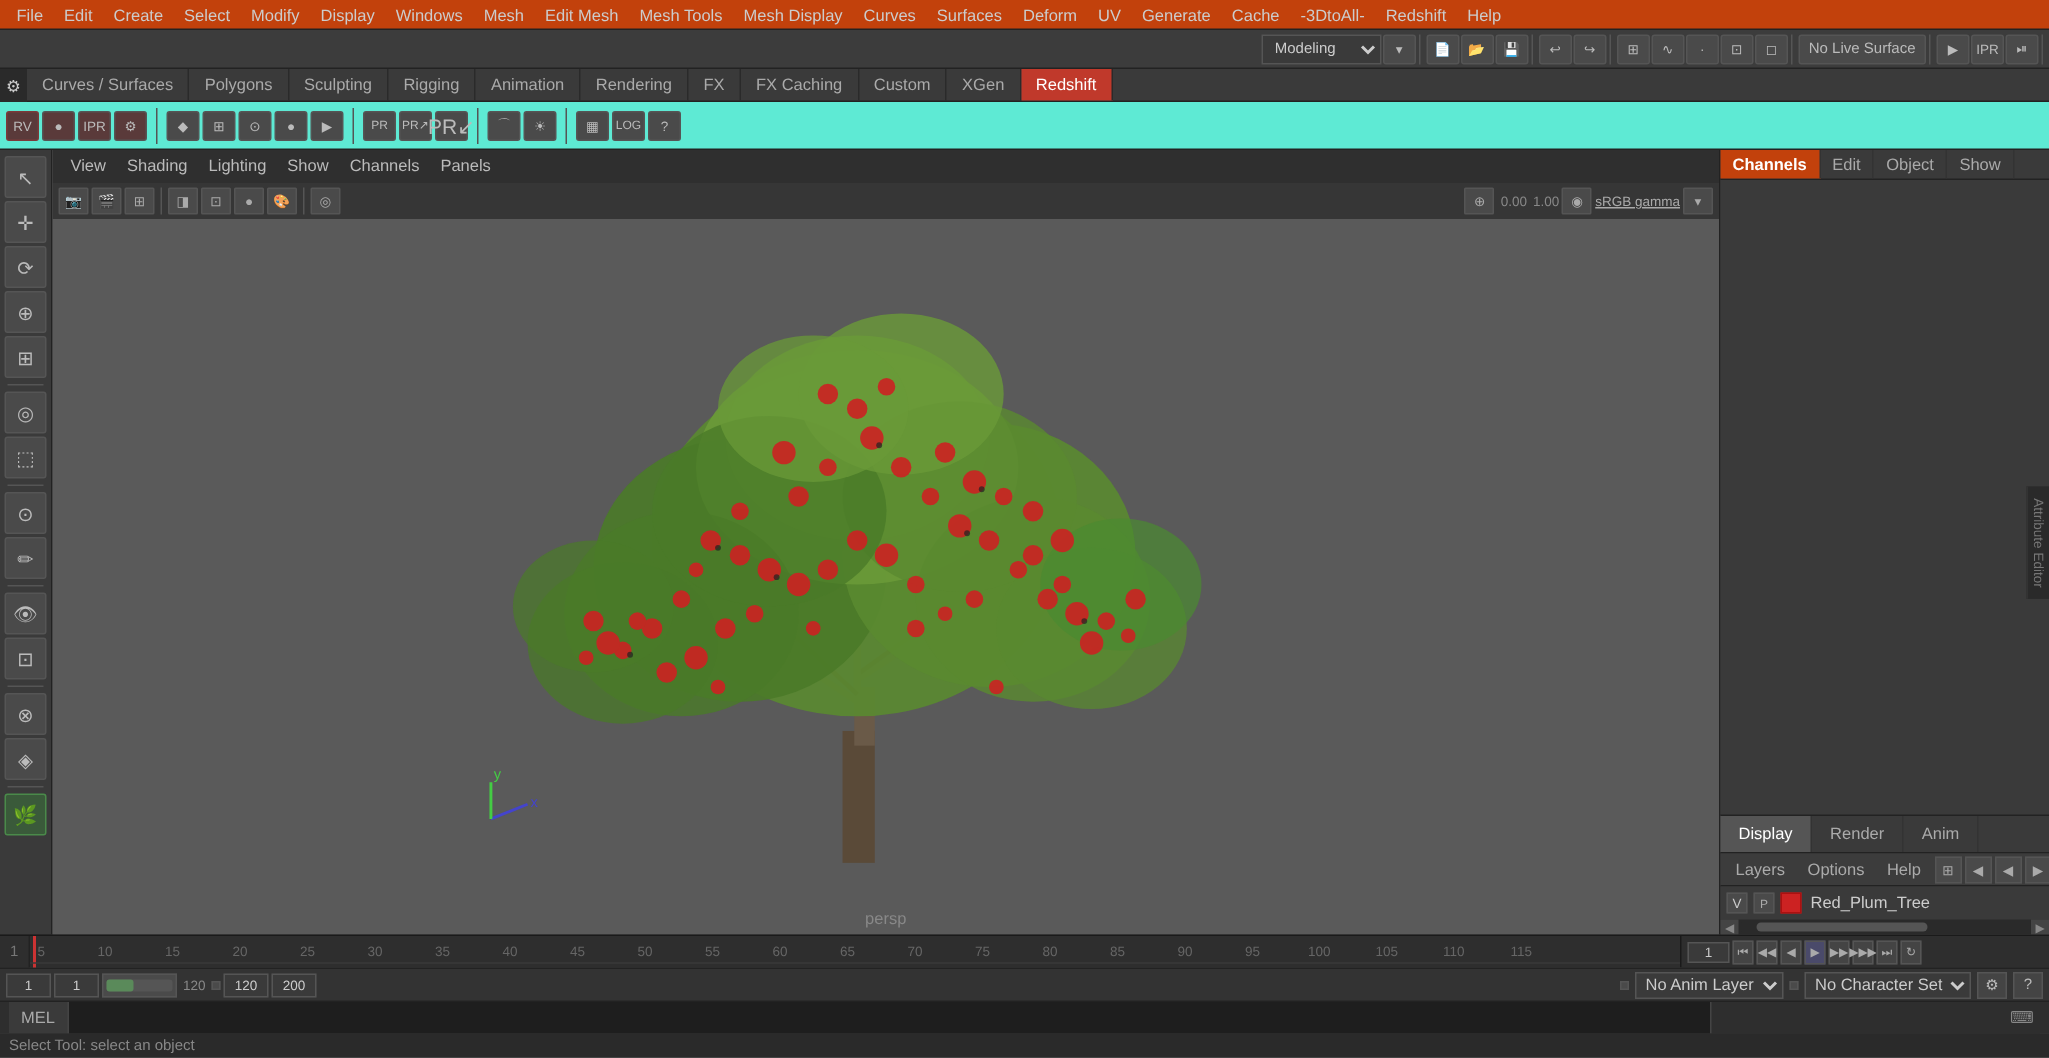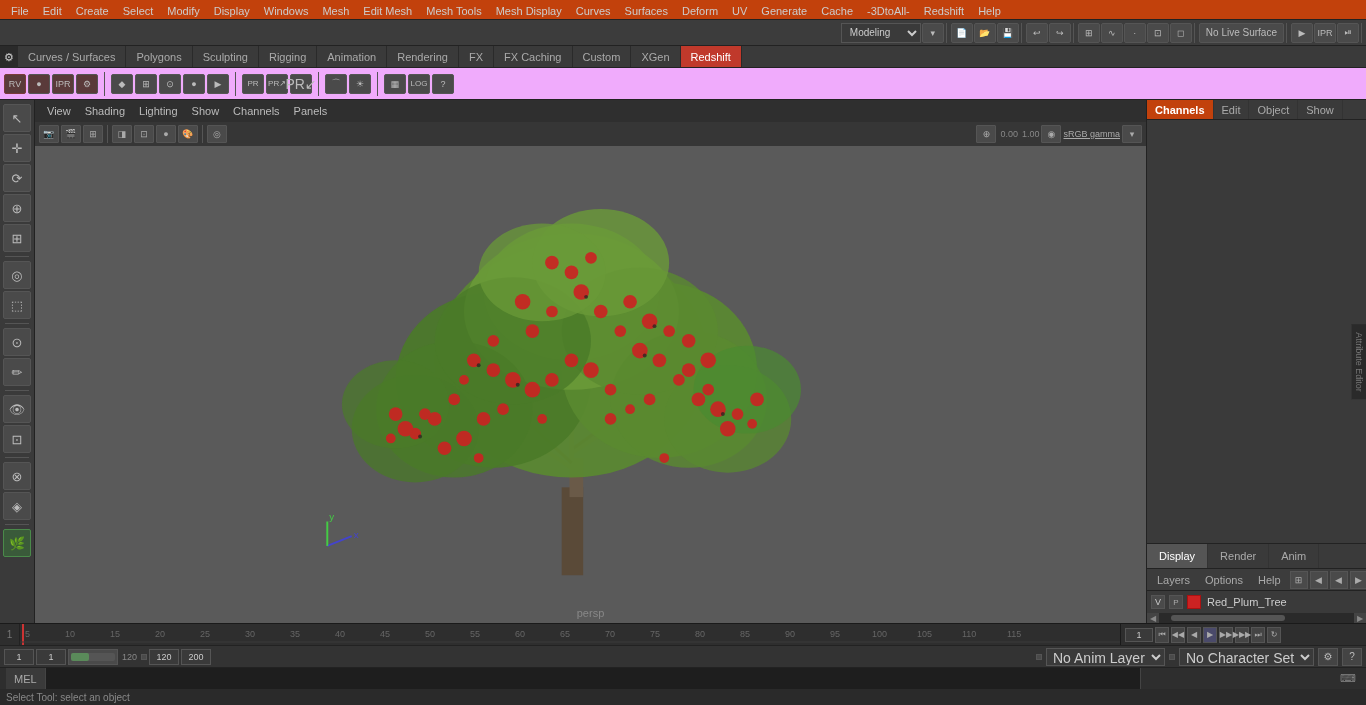--- a/index.html
+++ b/index.html
@@ -96,7 +96,7 @@
     
     #toolbar2 {
       height: 32px;
-      background: #f0abfc;
+      background: #5eead4;
       display: flex;
       align-items: center;
       padding: 0 4px;

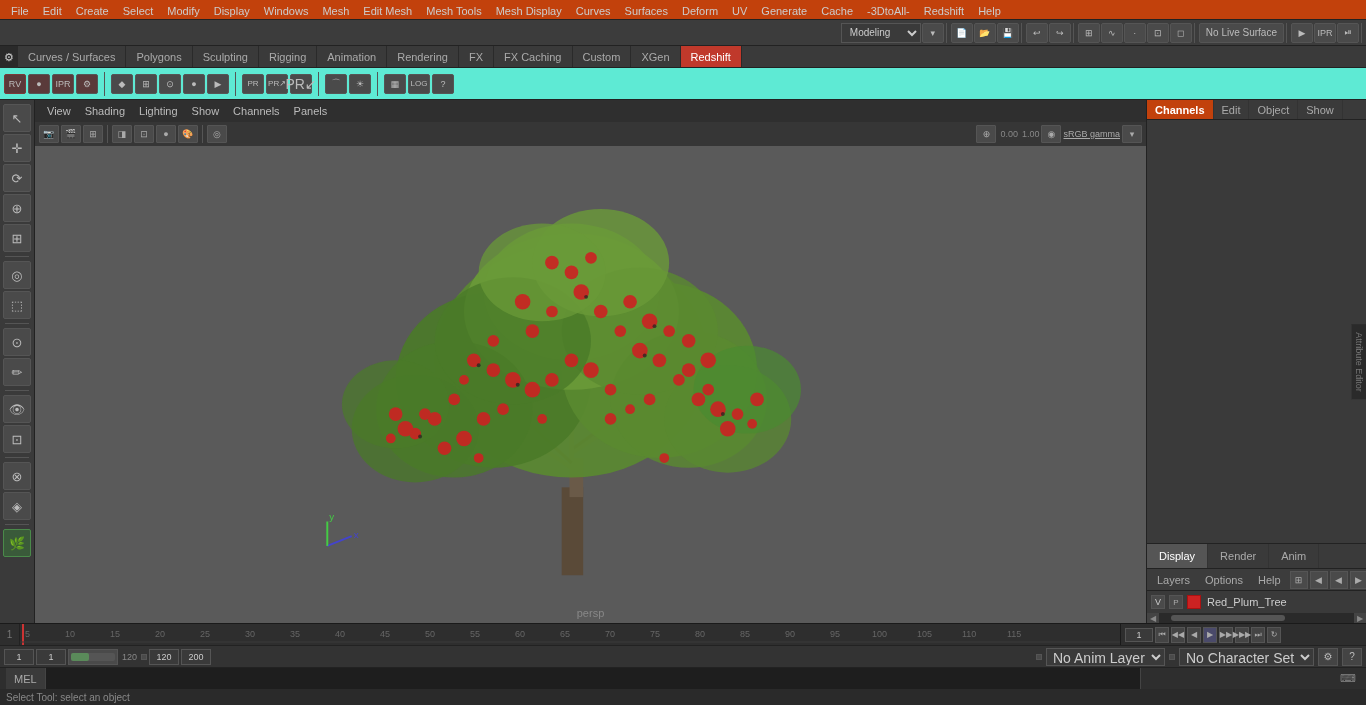--- a/index.html
+++ b/index.html
@@ -543,7 +543,7 @@
       background: #3a3a3a;
       border: 1px solid #555;
       color: #ccc;
-      font-size: 14px;
+      font-size: 11px;
       padding: 0 2px;
       cursor: pointer;
     }

